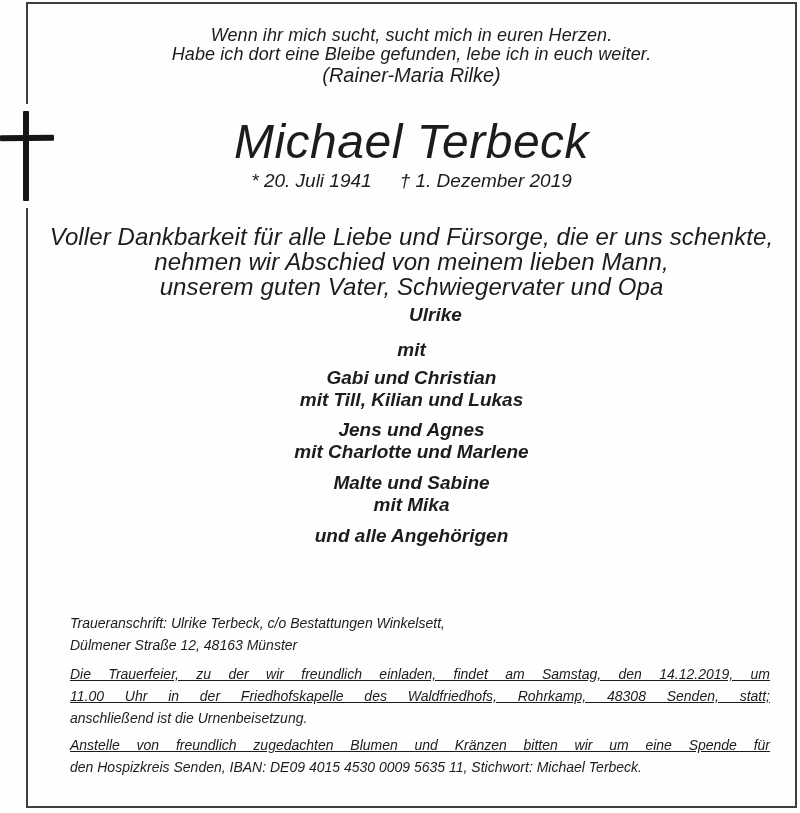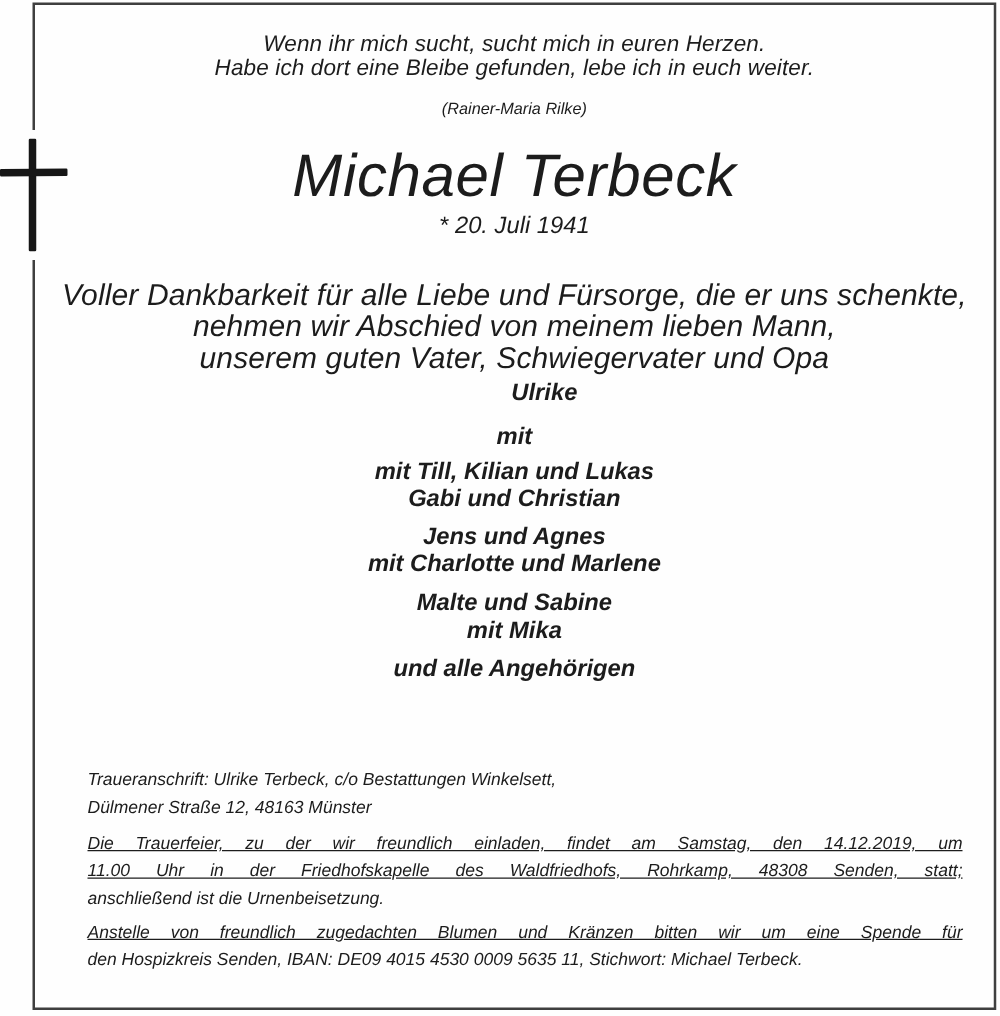--- a/index.html
+++ b/index.html
@@ -65,8 +65,8 @@
     letter-spacing: 0.1px;
   }
   .attribution {
-    top: 74px;
-    font-size: 13px; line-height: 17px;
+    top: 63px;
+    font-size: 20px; line-height: 17px;
     font-weight: 400;
   }
   .deceased-name {

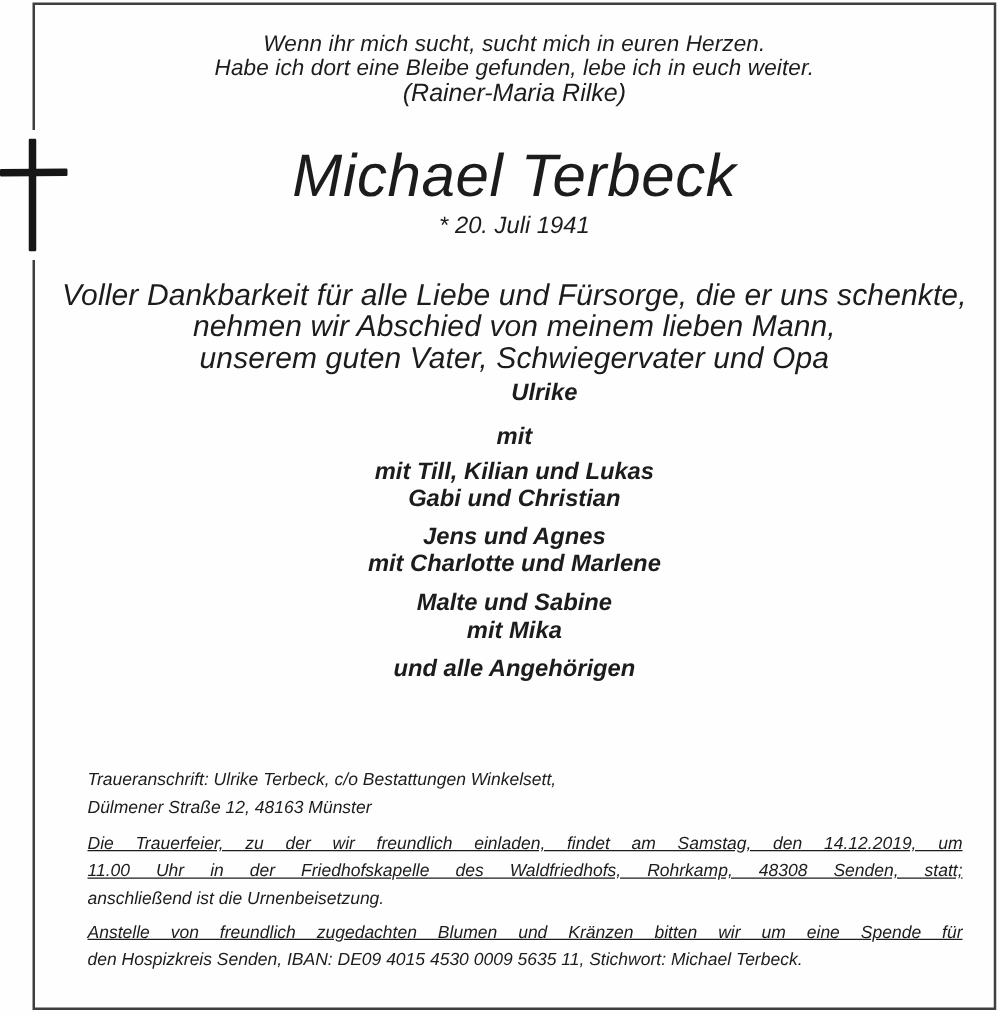--- a/index.html
+++ b/index.html
@@ -133,6 +133,7 @@
     <div class="blk deceased-name center">Michael Terbeck</div>
     <div class="blk dates-row">
       <span>* 20. Juli 1941</span>
+      <span>† 1. Dezember 2019</span>
     </div>
 
     <div class="blk intro center">

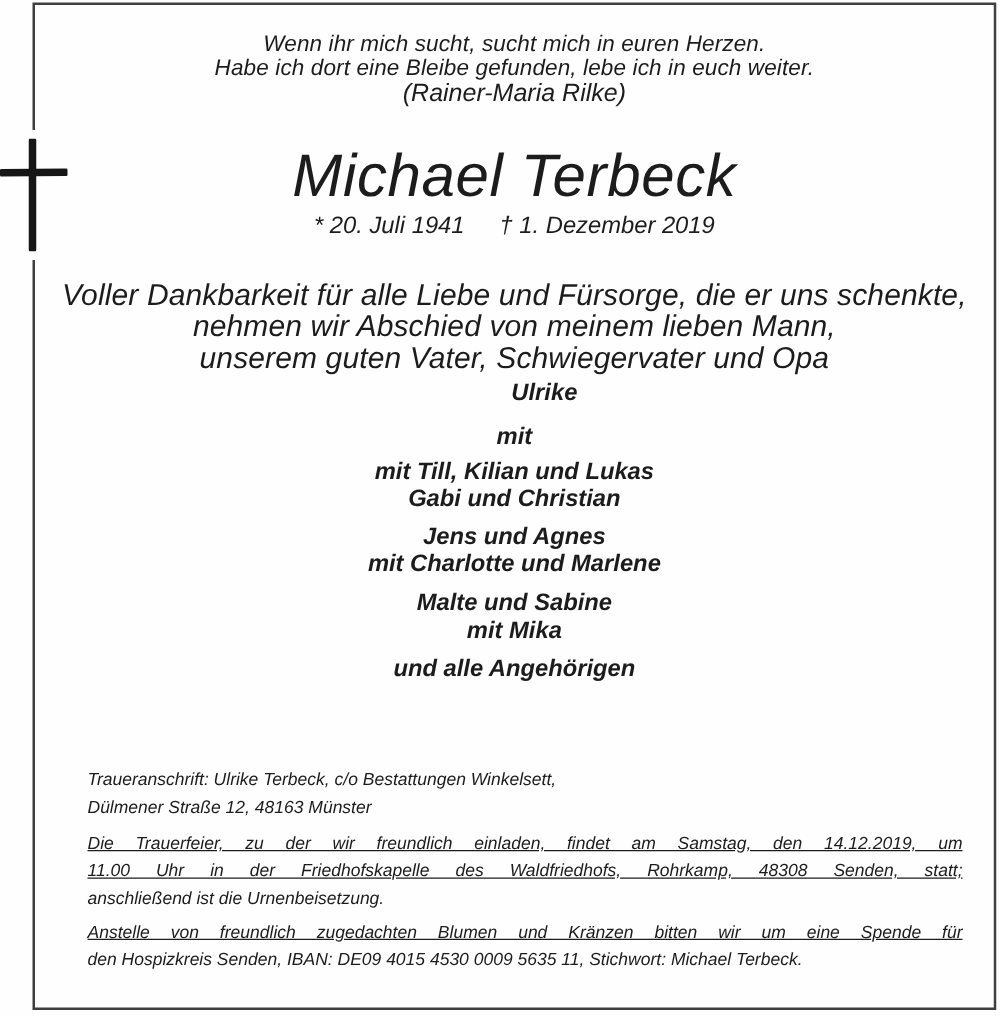--- a/index.html
+++ b/index.html
@@ -149,8 +149,8 @@
       <div>mit</div>
     </div>
     <div class="blk mourner-group mg-2">
+      <div>Gabi und Christian</div>
       <div>mit Till, Kilian und Lukas</div>
-      <div>Gabi und Christian</div>
     </div>
     <div class="blk mourner-group mg-3">
       <div>Jens und Agnes</div>

